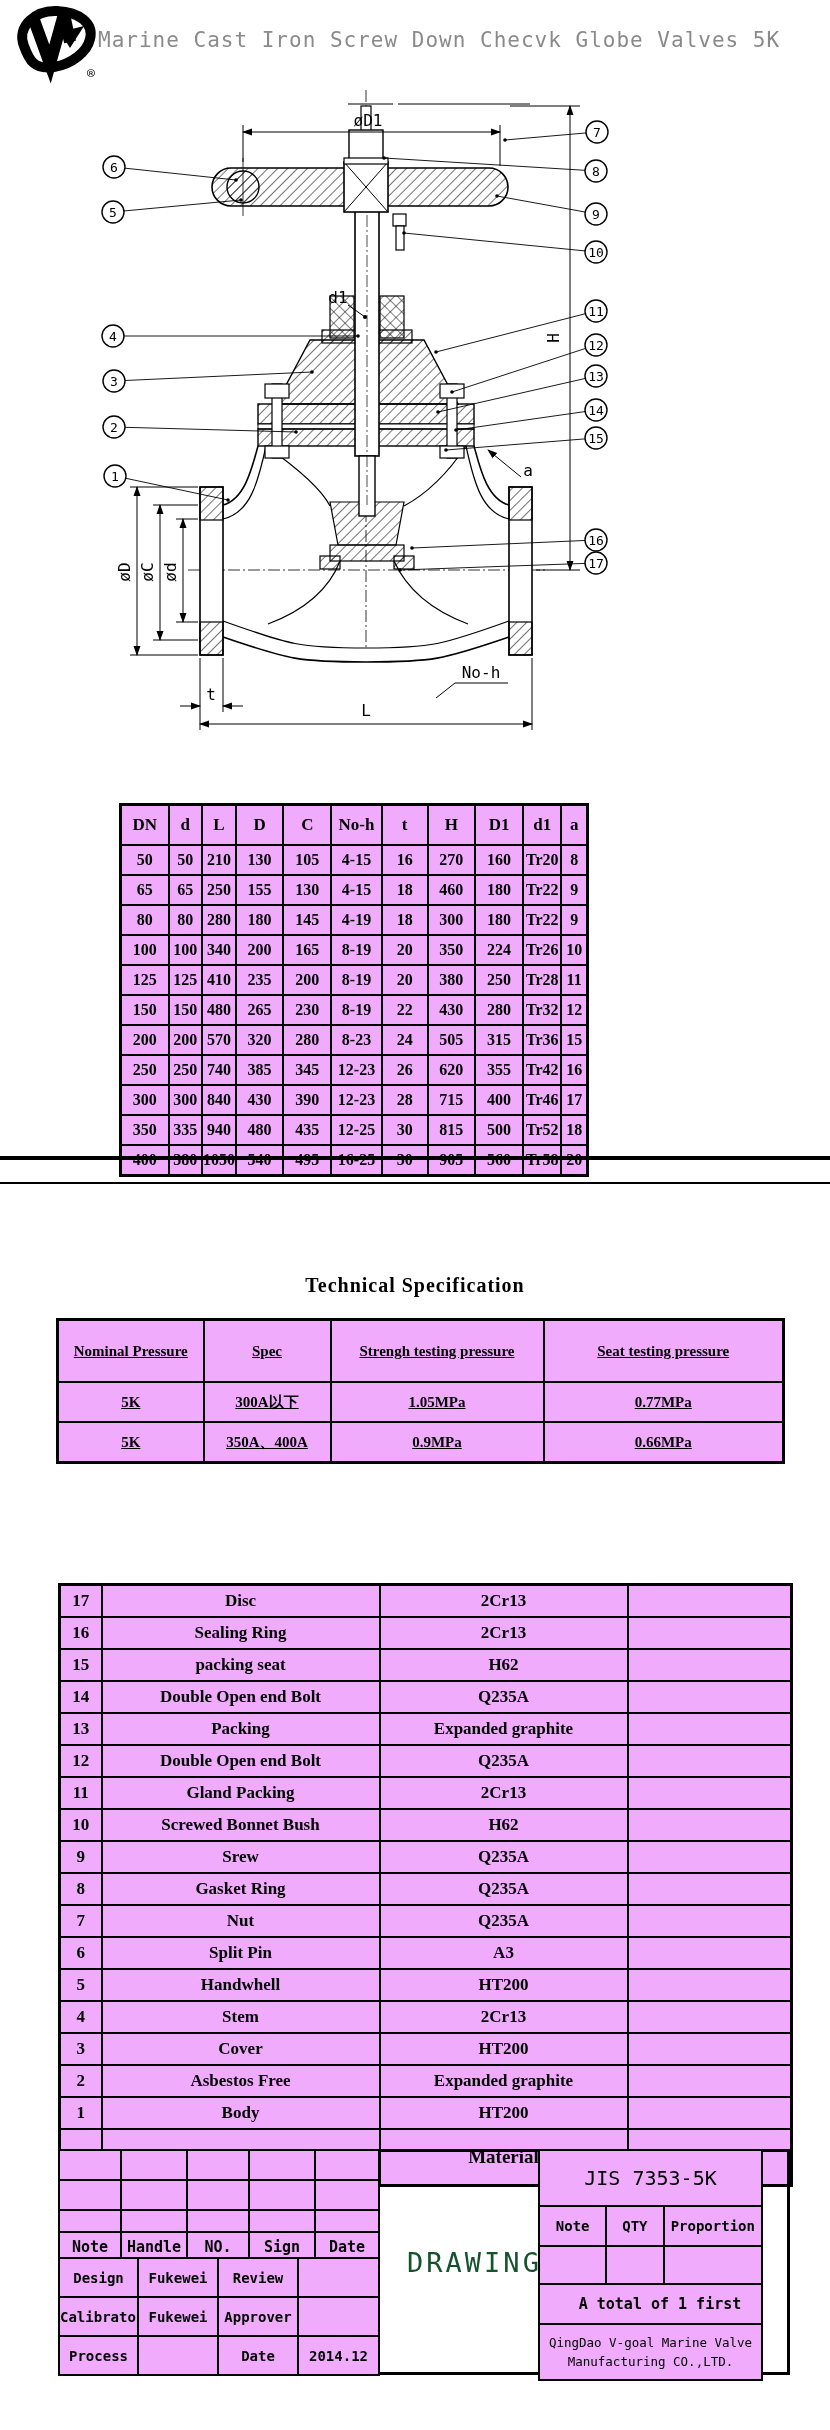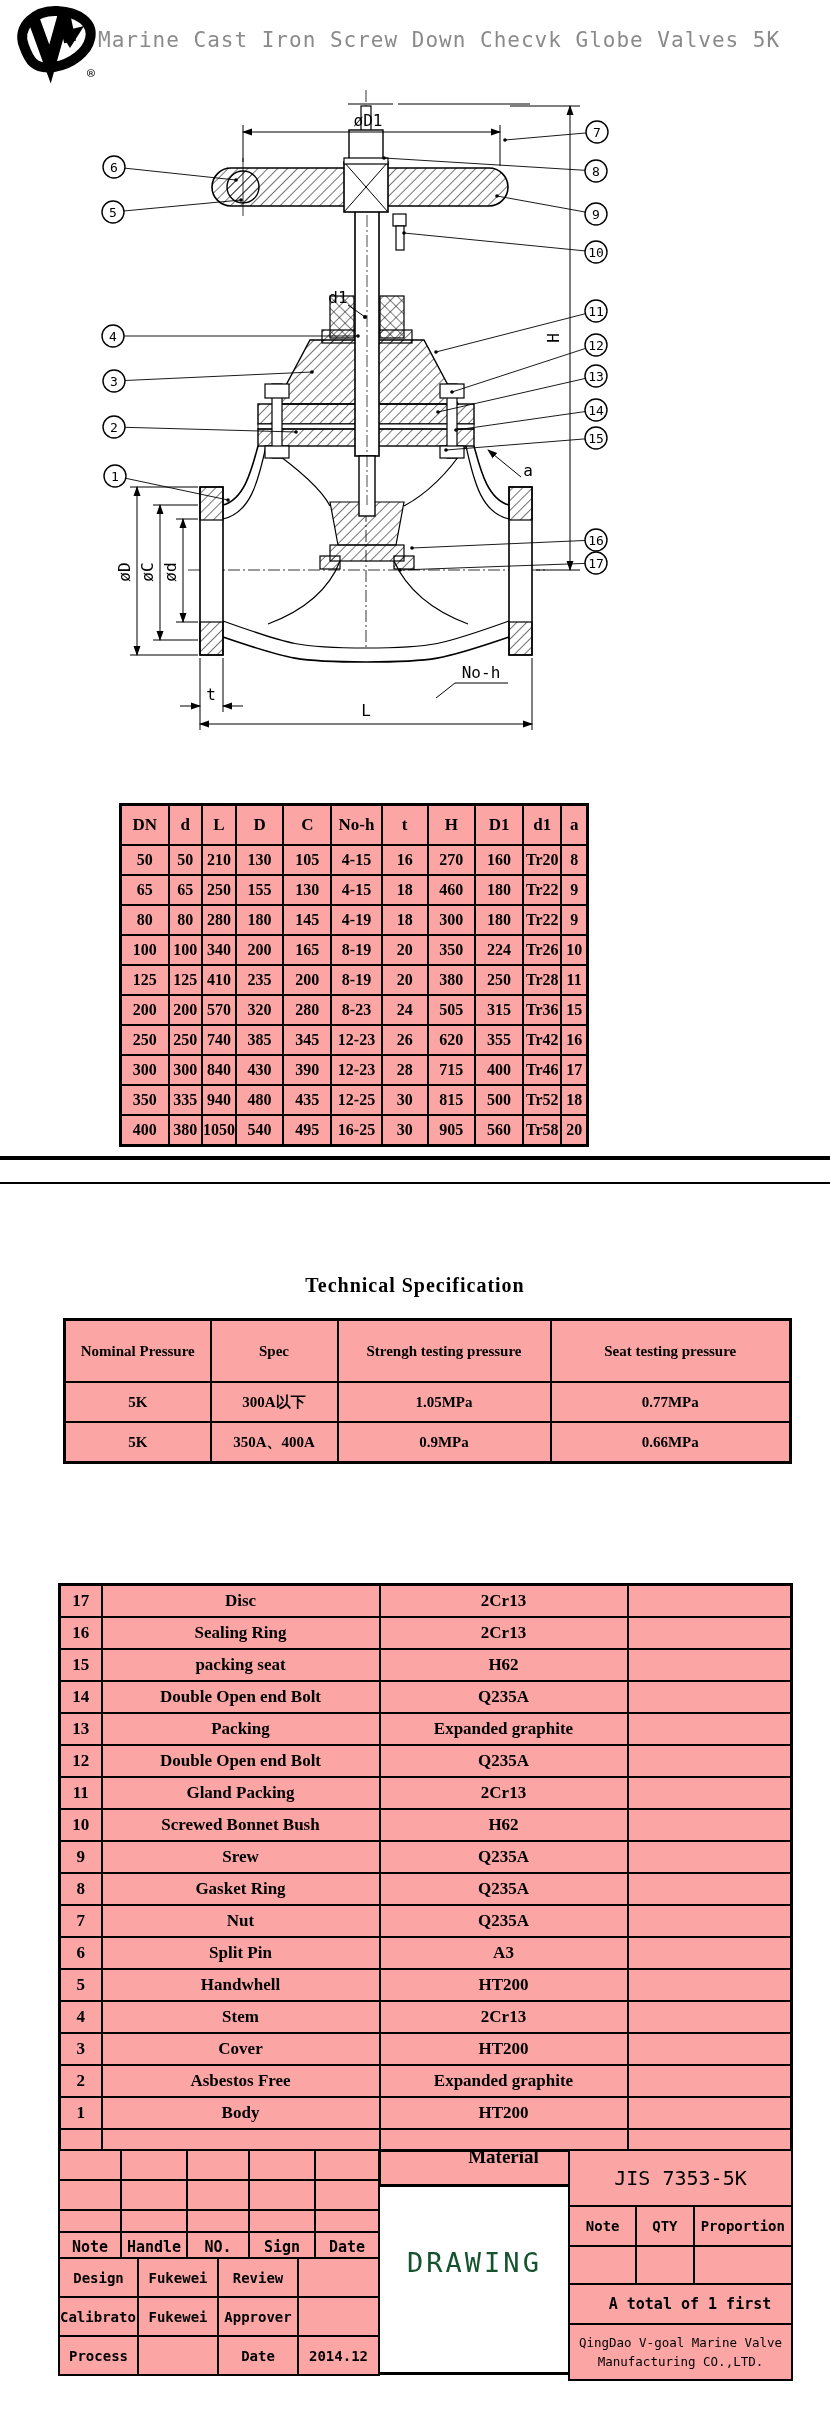--- a/index.html
+++ b/index.html
@@ -13,7 +13,7 @@
   .logo { position:absolute; left:10px; top:2px; }
 
   
-  table { position:absolute; border-collapse:collapse; table-layout:fixed; background:#fca5a5; }
+  table { position:absolute; border-collapse:collapse; table-layout:fixed; background:#f0abfc; }
   td { border:2px solid #000; text-align:center; vertical-align:middle; padding:0;
        font-family:"Liberation Serif", serif; font-weight:bold; color:#000; overflow:hidden; }
   table.bt { border:3px solid #000; }

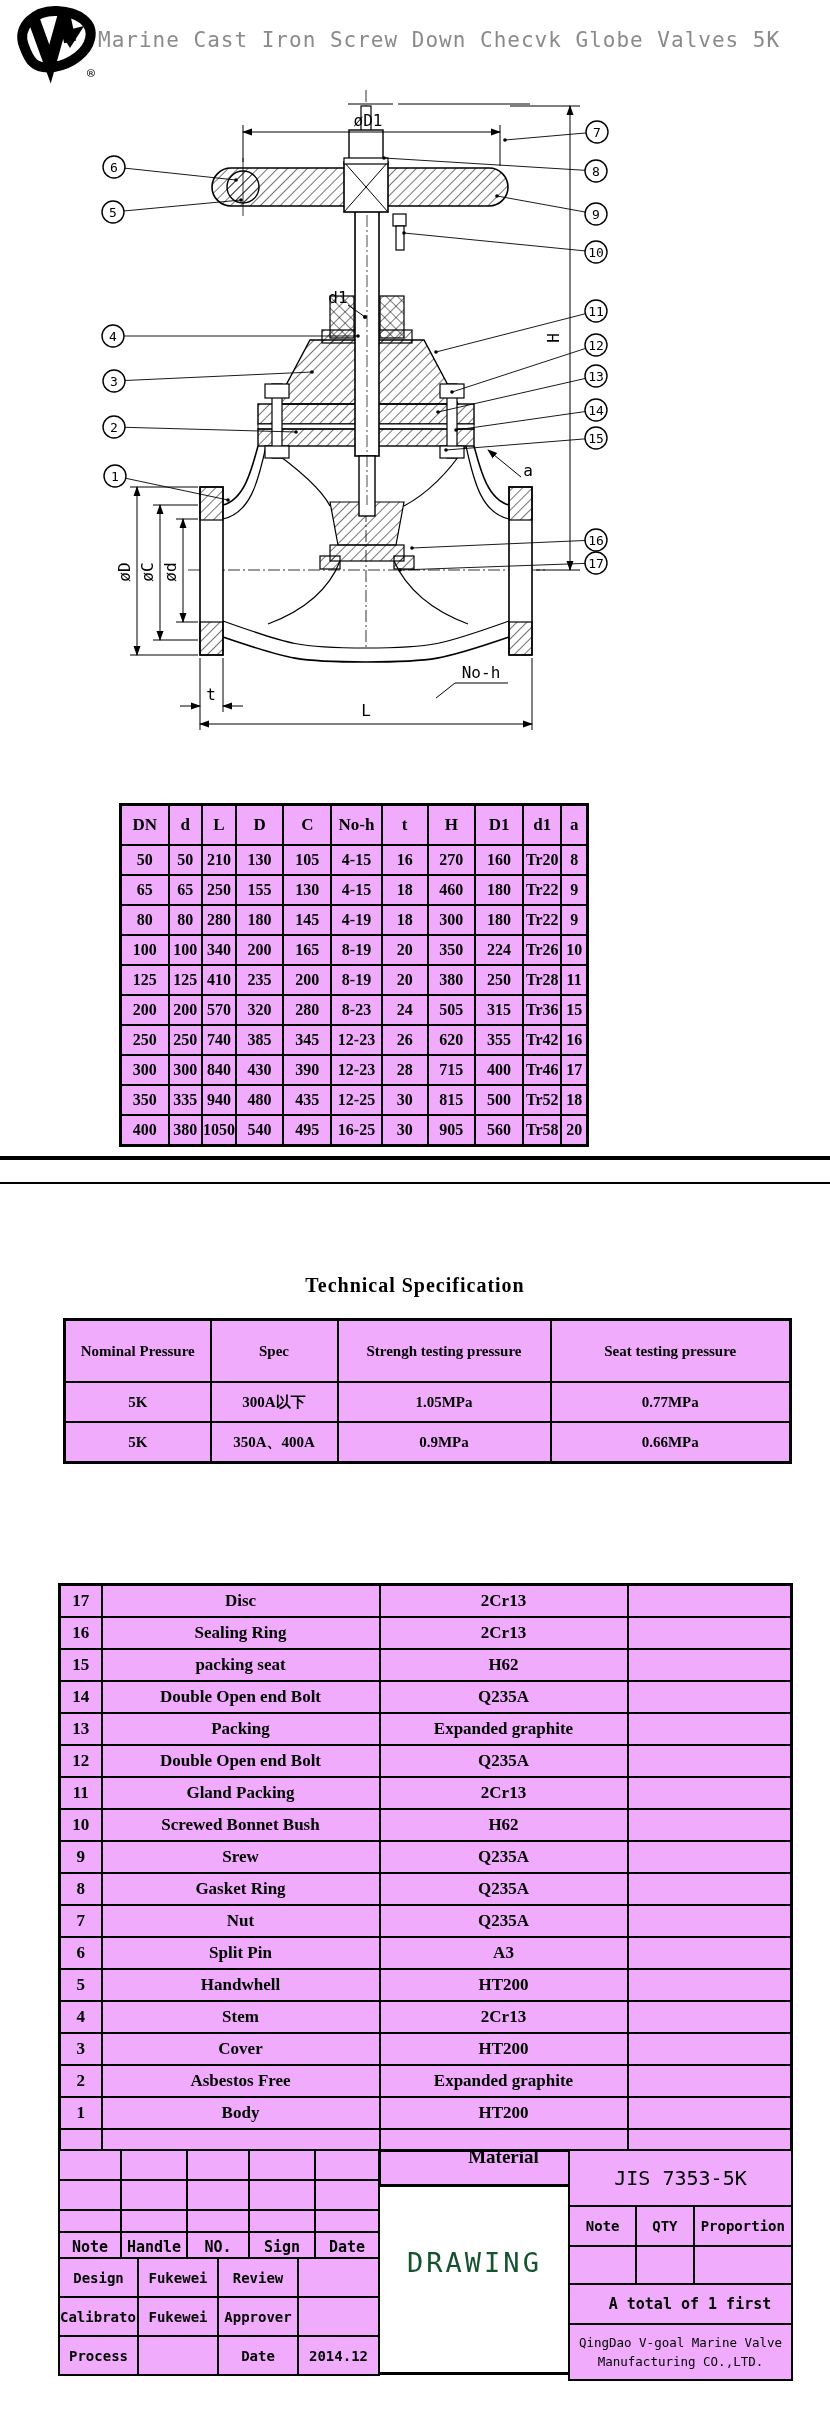--- a/index.html
+++ b/index.html
@@ -429,6 +429,19 @@
           <td>11</td>
         </tr>
         <tr>
+          <td>150</td>
+          <td>150</td>
+          <td>480</td>
+          <td>265</td>
+          <td>230</td>
+          <td>8-19</td>
+          <td>22</td>
+          <td>430</td>
+          <td>280</td>
+          <td>Tr32</td>
+          <td>12</td>
+        </tr>
+        <tr>
           <td>200</td>
           <td>200</td>
           <td>570</td>

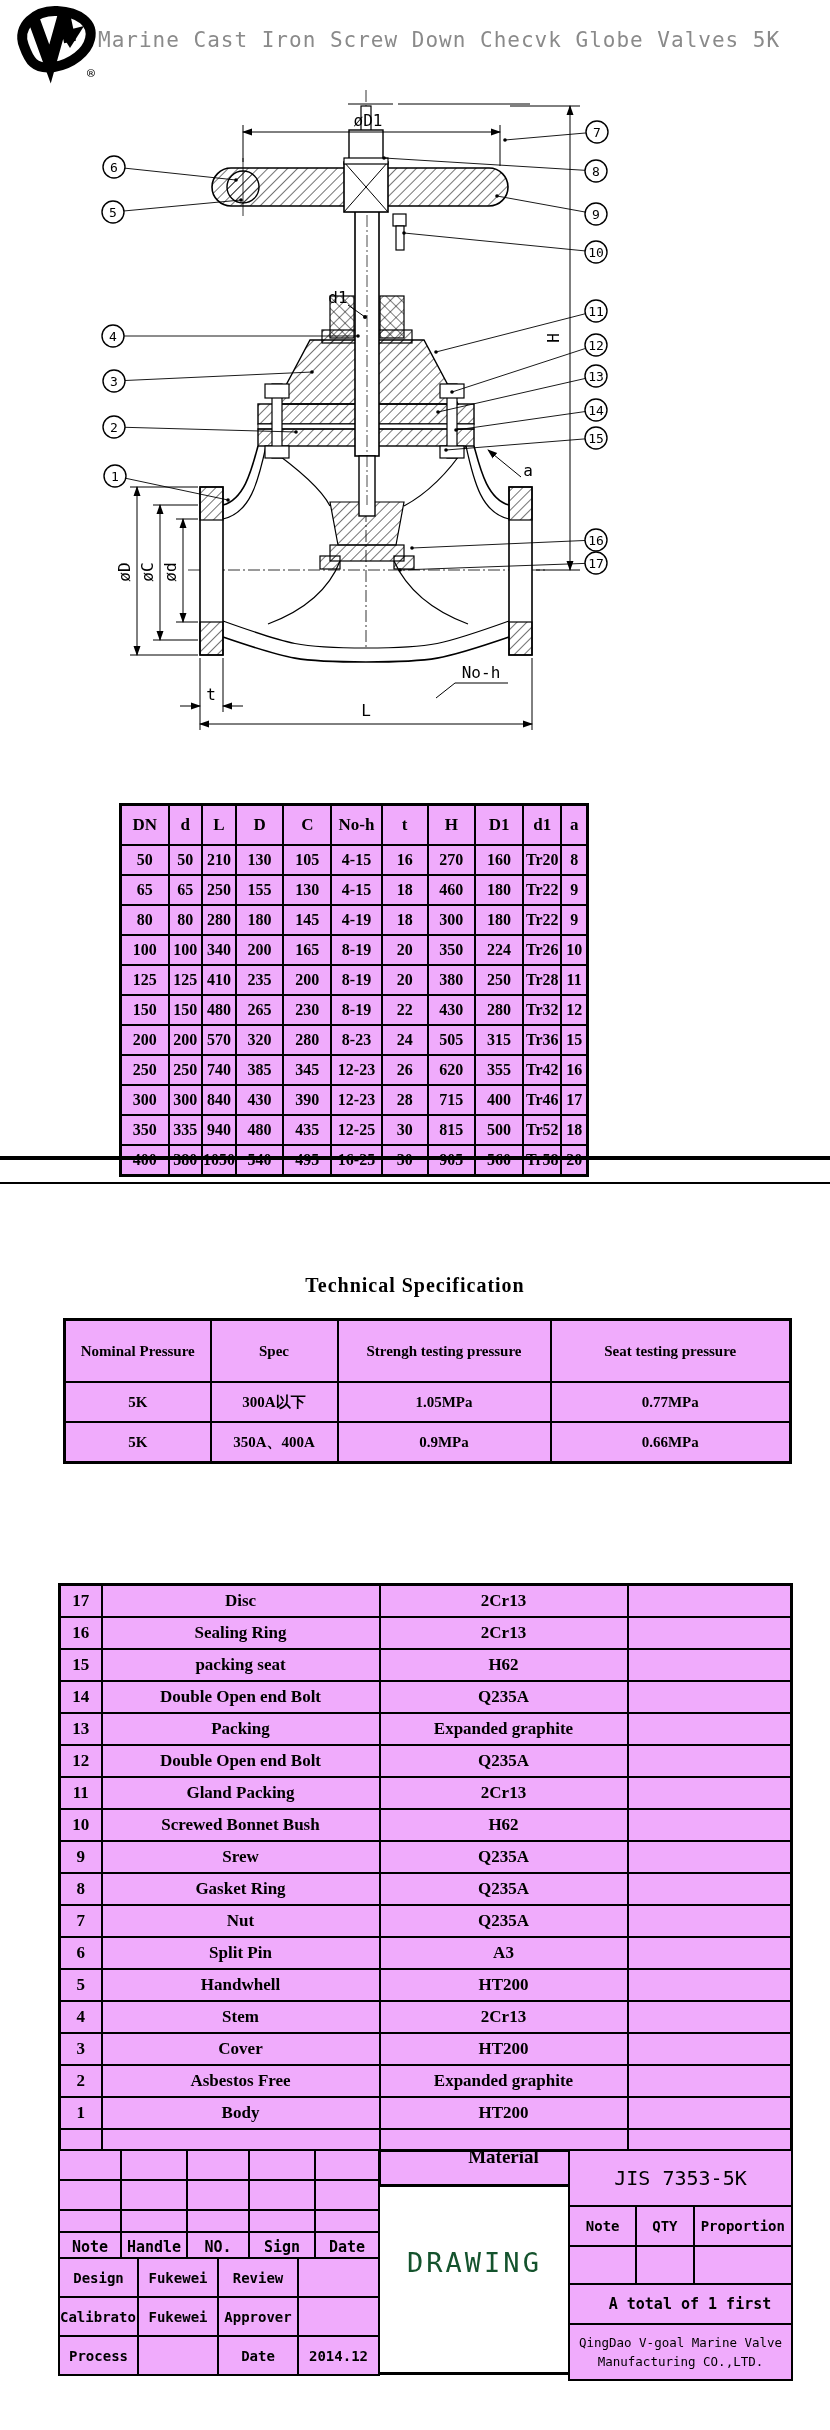--- a/index.html
+++ b/index.html
@@ -30,7 +30,7 @@
   
   .spec-title { position:absolute; left:0; top:1274px; width:830px; text-align:center;
                 font-family:"Liberation Serif", serif; font-weight:bold; font-size:20px; letter-spacing:1px; }
-  #spec-table { left:63px; top:1318px; width:726px; }
+  #spec-table { left:56px; top:1318px; width:726px;text-decoration:underline; }
   #spec-table thead td { height:60px; font-size:15px; }
   #spec-table tbody td { height:38px; font-size:15px; }
 

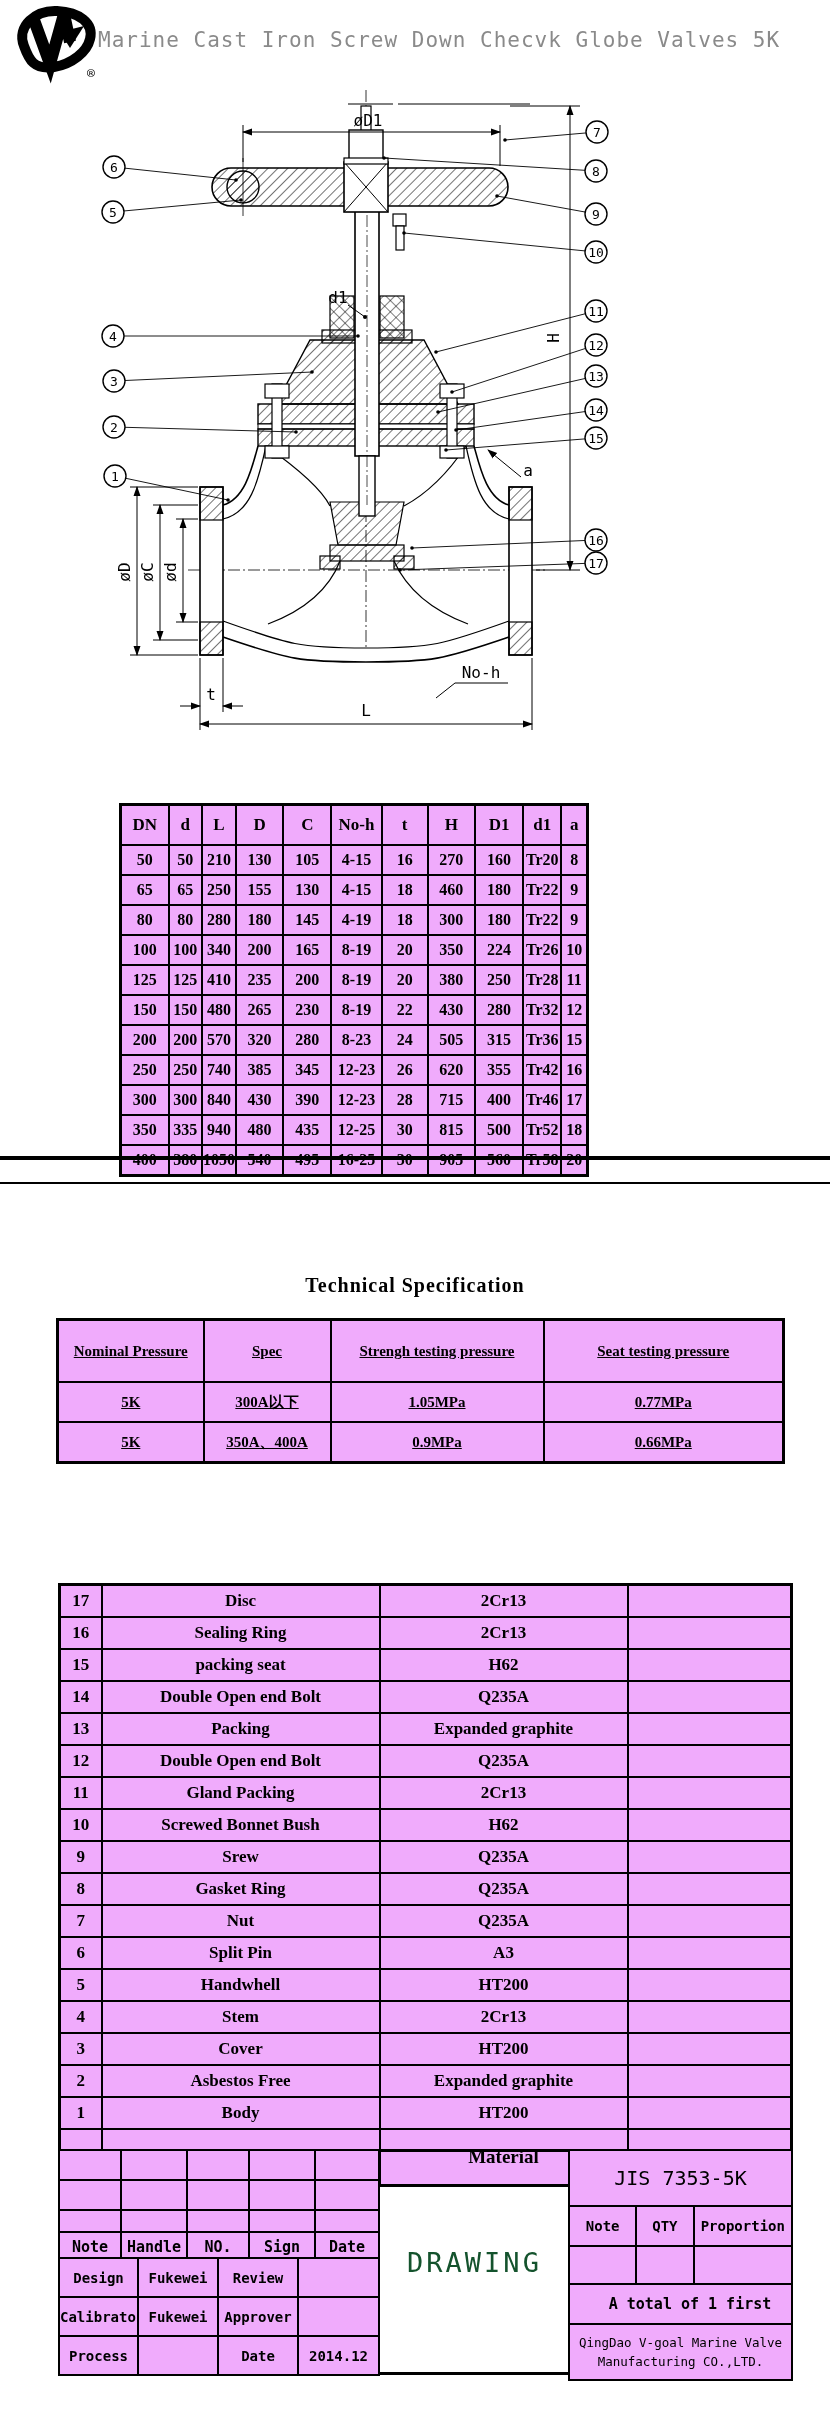--- a/index.html
+++ b/index.html
@@ -50,7 +50,7 @@
   #tb-sign td { height:28px; }
   #tb-appr  { left:-3px; top:105px; width:320px; }
   #tb-appr td { height:37px; font-size:14px; }
-  #tb-right { left:507px; top:-3px; width:225px; }
+  #tb-right { left:477px; top:-3px; width:225px; }
   #tb-right td.jis { height:54px; font-size:20px; font-weight:normal; }
   #tb-right td.qh { height:38px; font-size:14px; }
   #tb-right td.qe { height:36px; }

